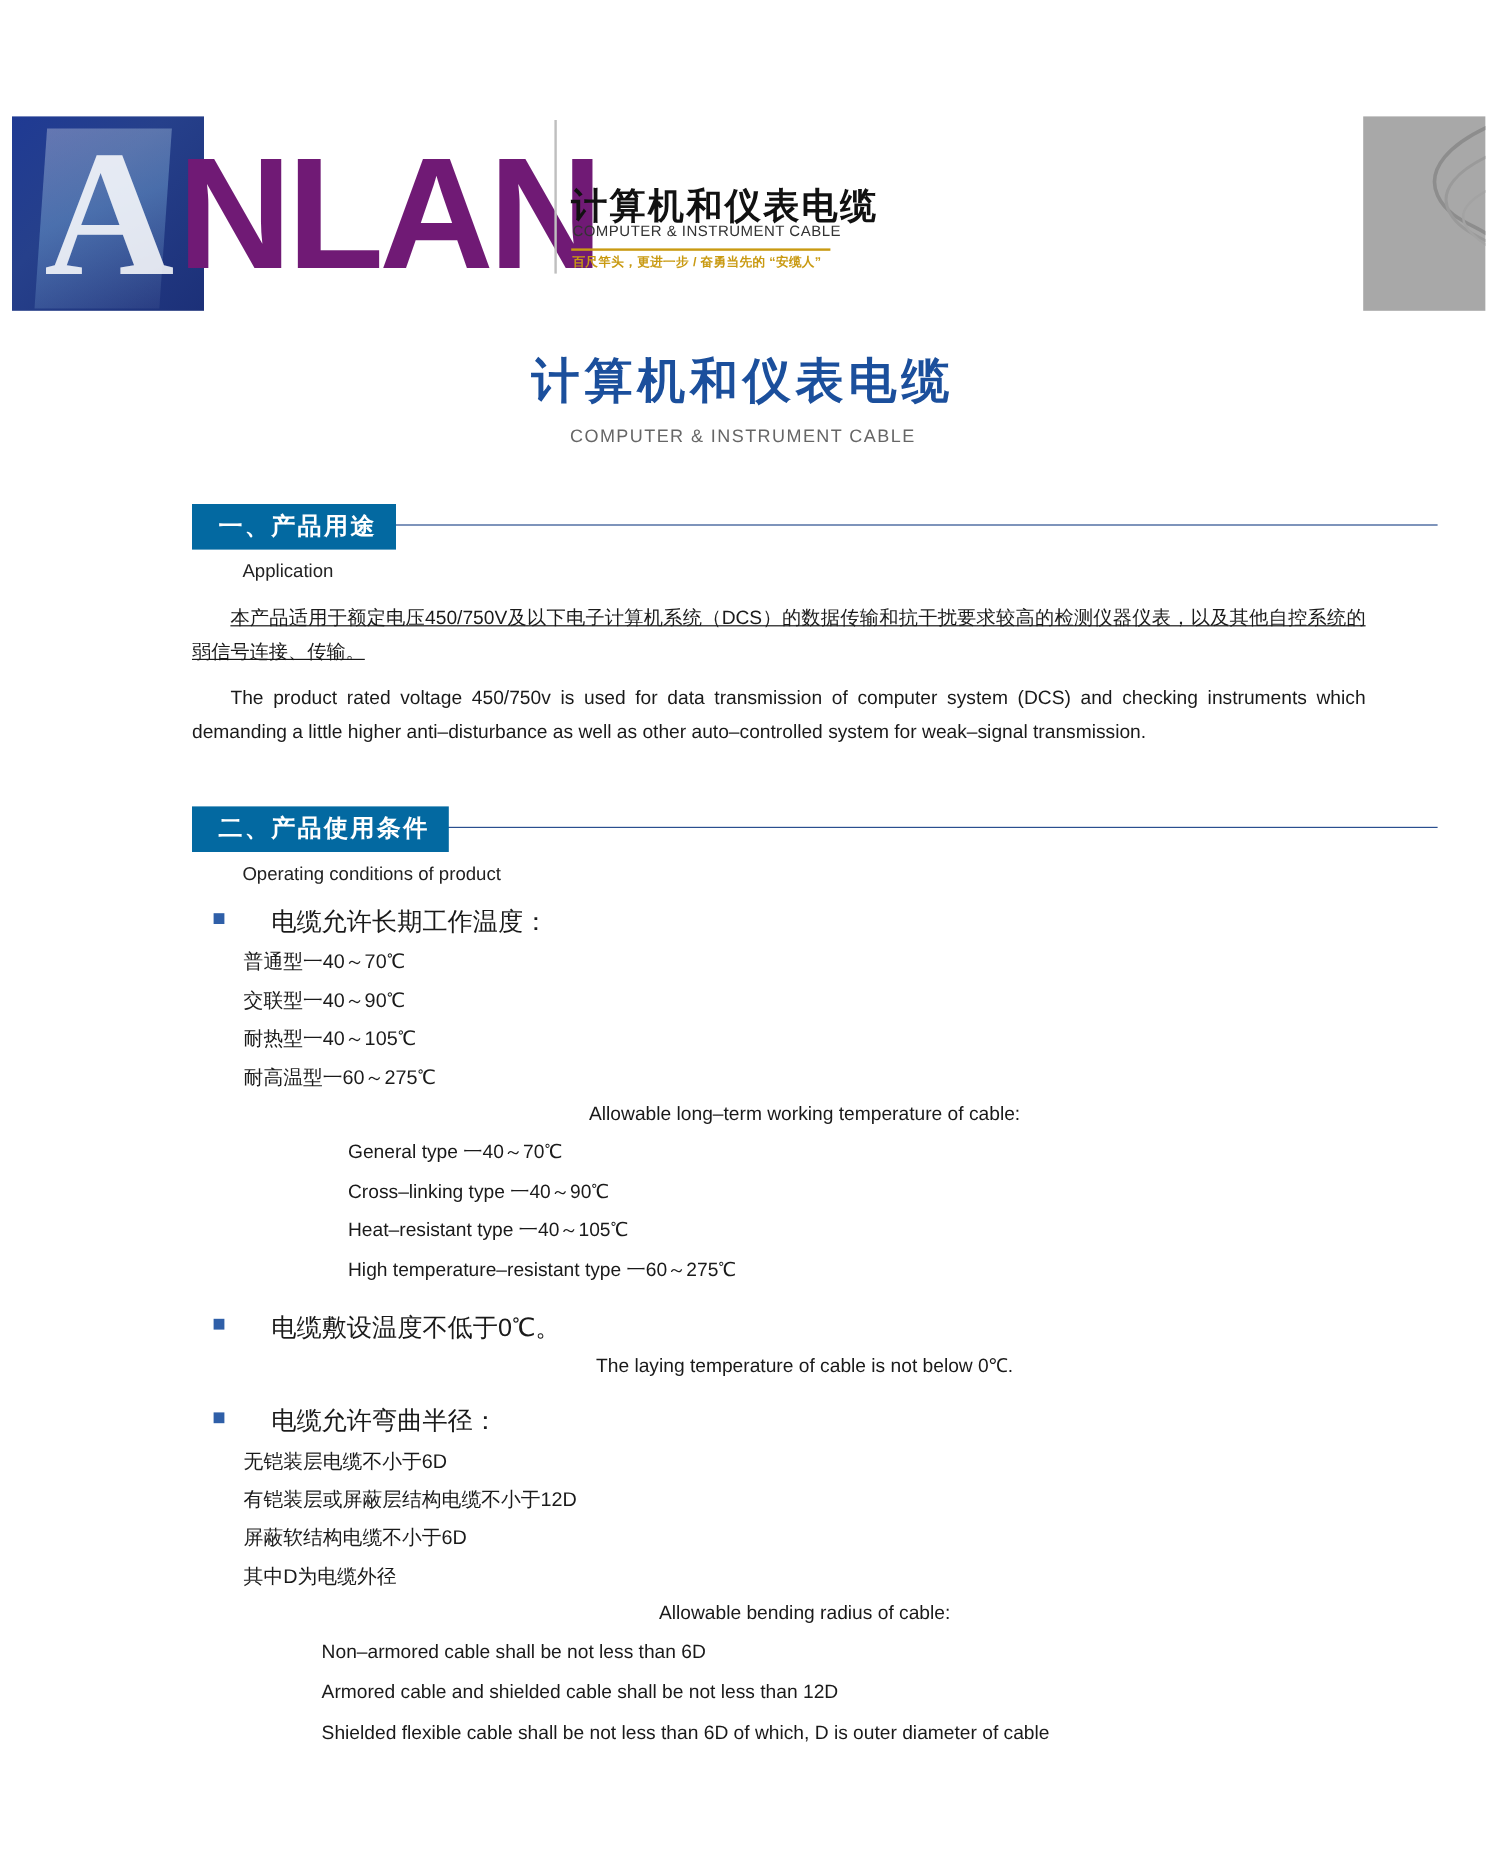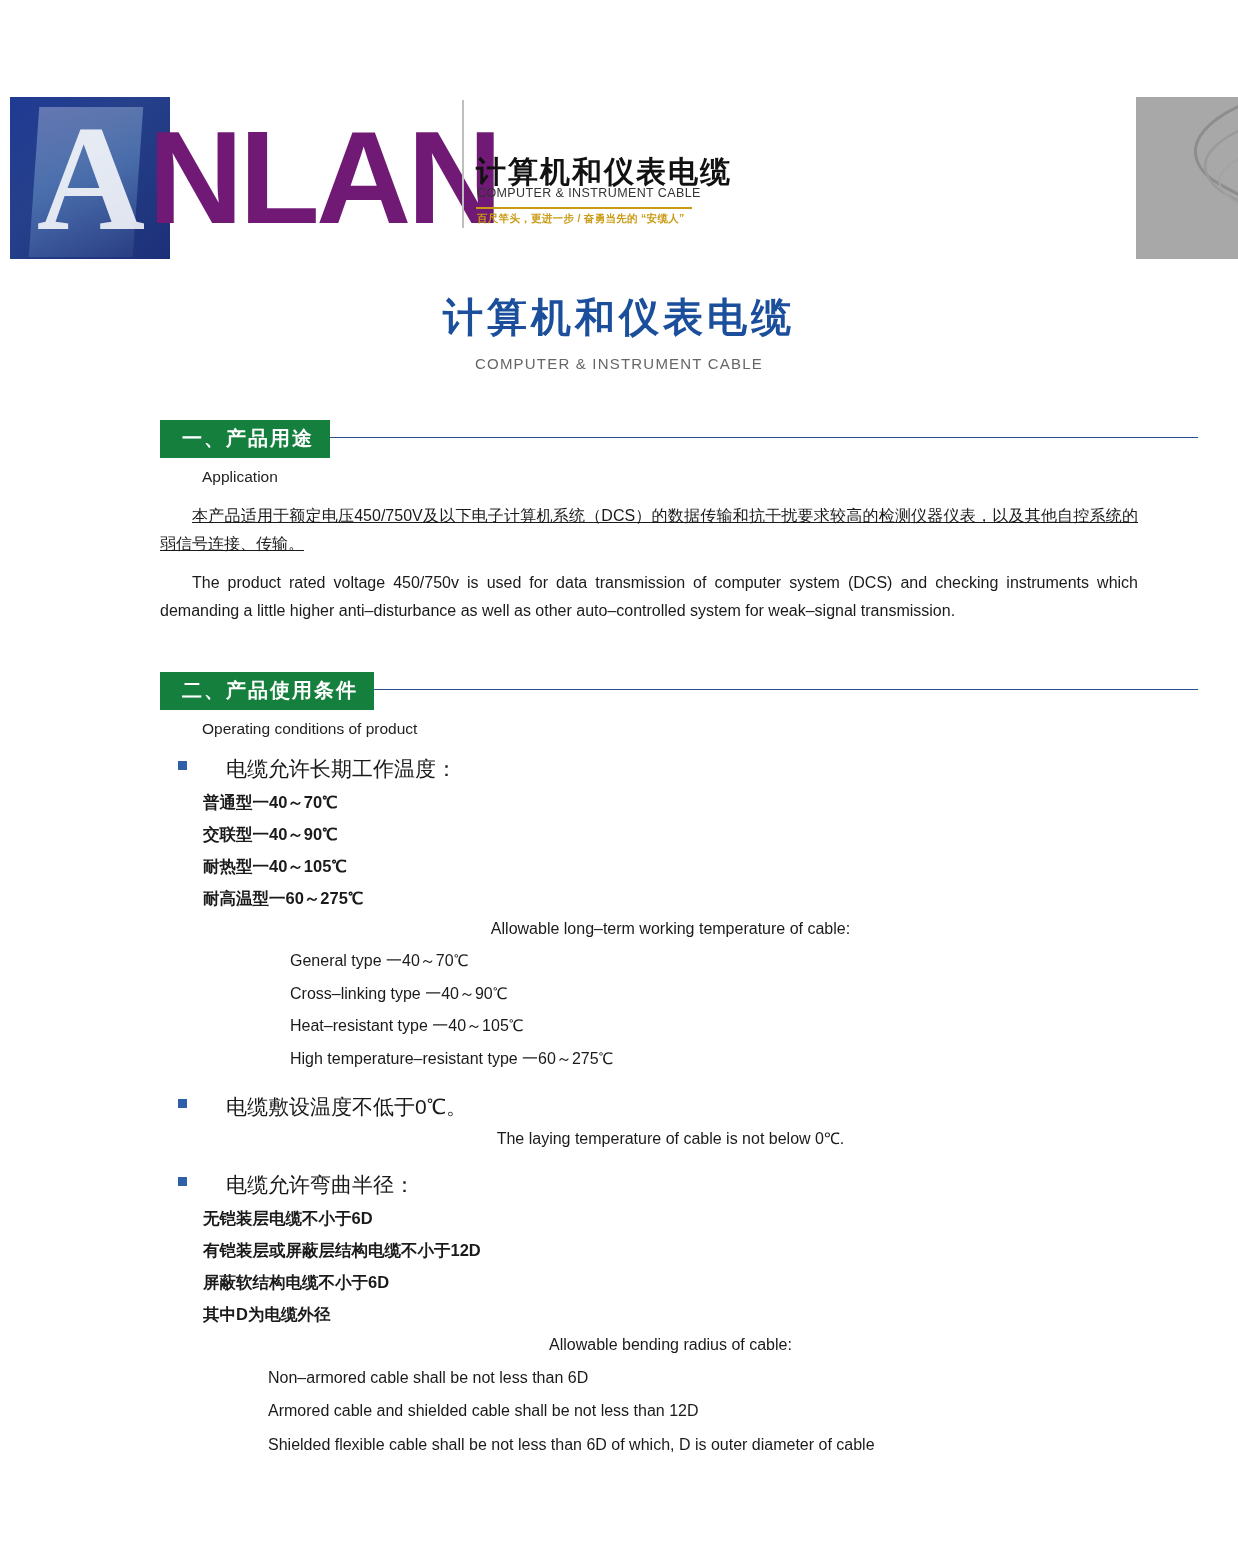--- a/index.html
+++ b/index.html
@@ -152,7 +152,7 @@
   }
   .sec-tab {
     display: inline-block;
-    background: #15803d;
+    background: #0369a1;
     color: #fff;
     font-size: 20px;
     font-weight: bold;

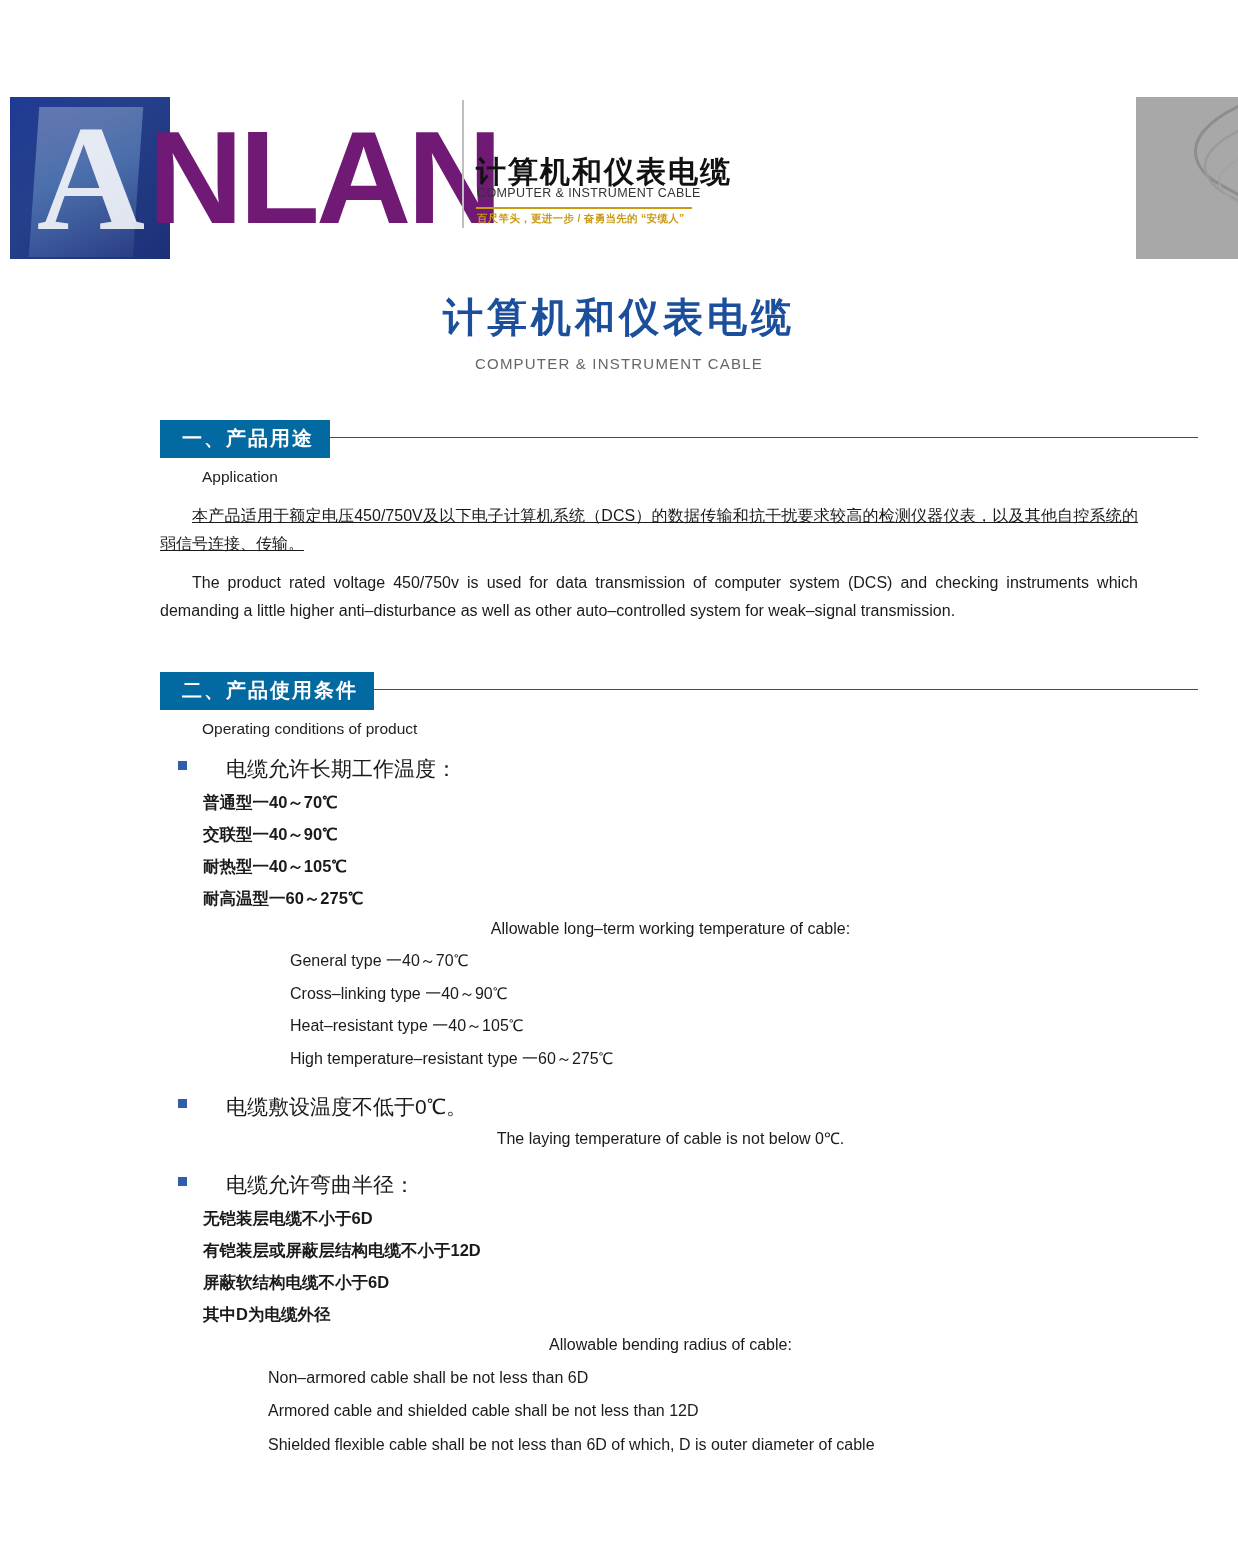--- a/index.html
+++ b/index.html
@@ -217,7 +217,6 @@
     font-size: 16.5px;
     line-height: 1.95;
     margin-left: 43px;
-    font-weight: bold;
   }
   .indent-line-en {
     font-size: 16px;

